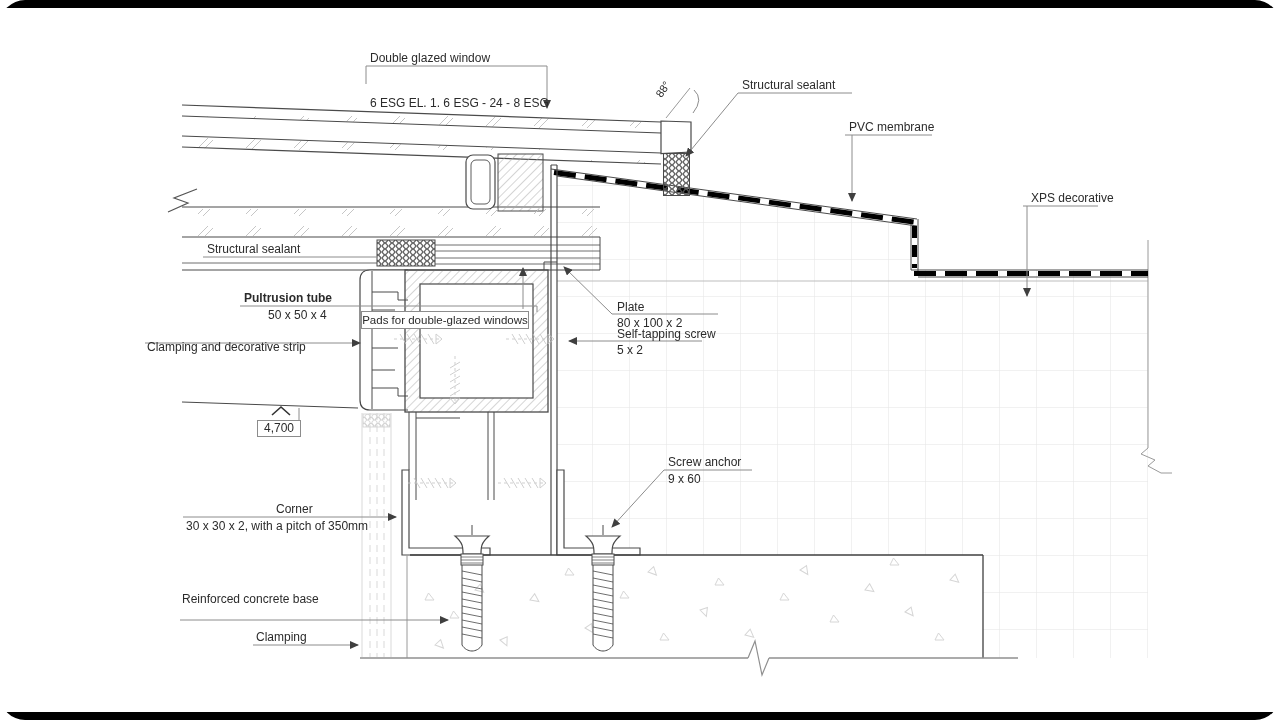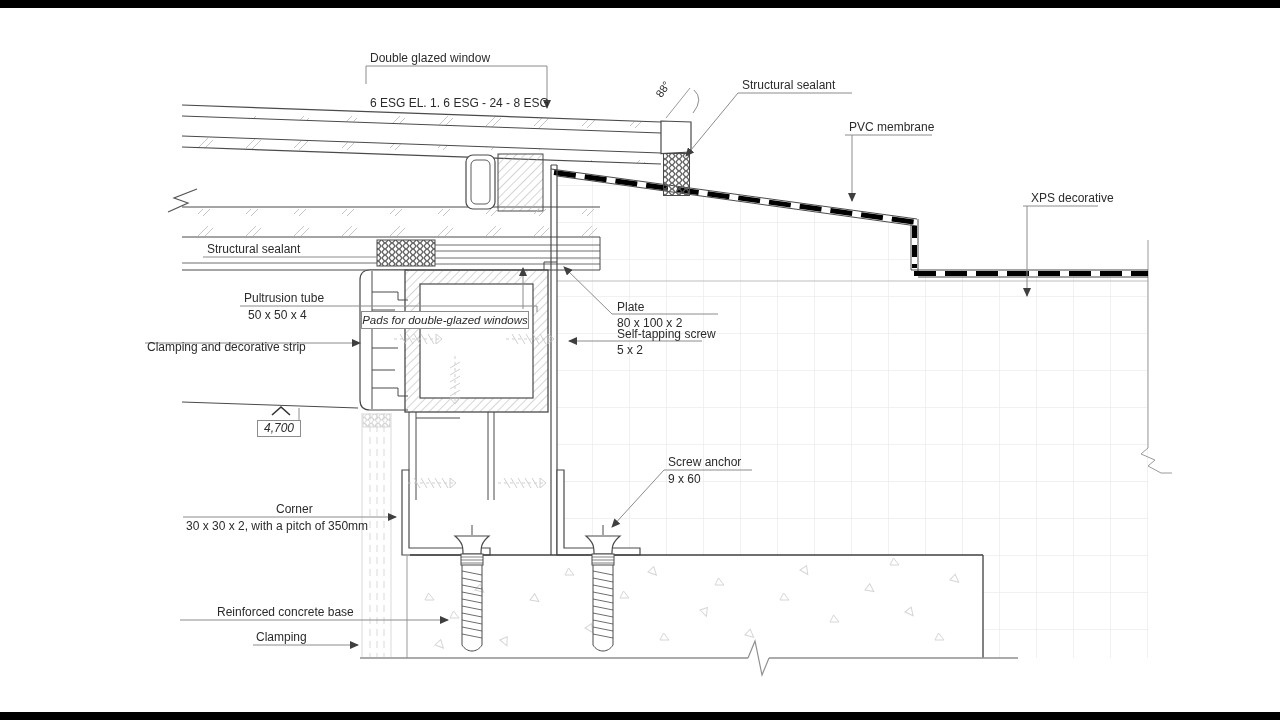--- a/index.html
+++ b/index.html
@@ -4,7 +4,7 @@
 <style>
   html,body{margin:0;padding:0;background:#fff;}
   .stage{position:relative;width:1280px;height:720px;background:#ffffff;overflow:hidden;
-         font-family:"Liberation Sans", sans-serif;}
+         font-family:"Liberation Sans", sans-serif;border-radius:25px;}
   .letterbox{position:absolute;left:0;width:1280px;height:8px;background:#000;}
   .letterbox.top{top:0;}
   .letterbox.bottom{bottom:0;}

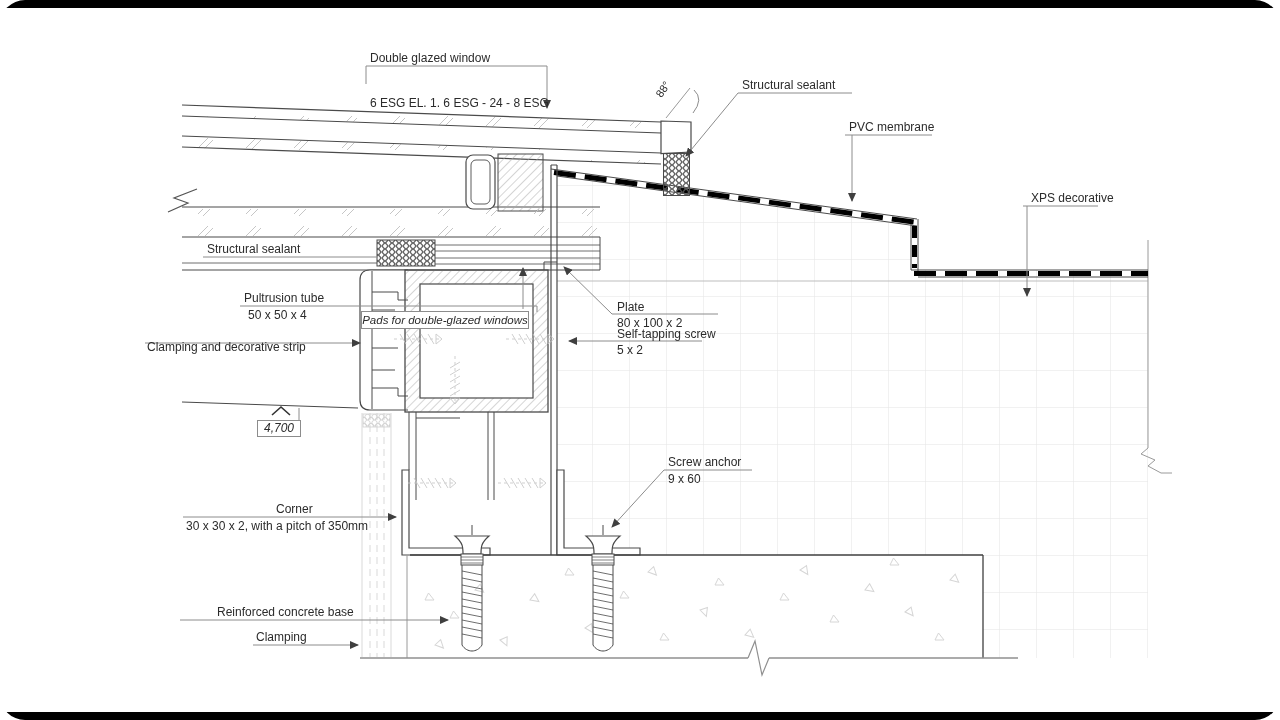--- a/index.html
+++ b/index.html
@@ -254,7 +254,7 @@
 
   <div class="lbl" style="left:207px;top:242px;">Structural sealant</div>
 
-  <div class="lbl" style="left:244px;top:291px;">Pultrusion tube</div>
+  <div class="lbl" style="left:244px;top:291px;font-weight:bold;">Pultrusion tube</div>
   <div class="lbl" style="left:248px;top:308px;">50 x 50 x 4</div>
 
   <div class="lbl small boxed" style="left:361px;top:311px;width:166px;height:16px;line-height:16px;">Pads for double-glazed windows</div>

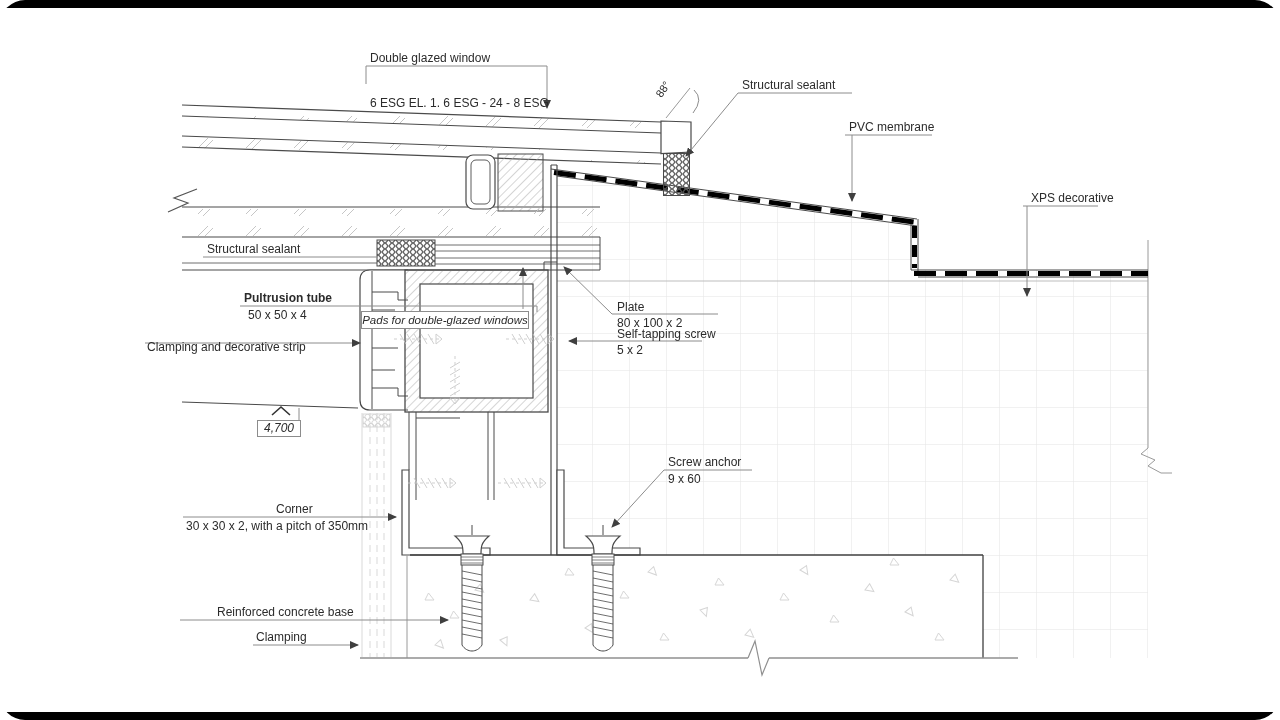--- a/index.html
+++ b/index.html
@@ -255,7 +255,7 @@
   <div class="lbl" style="left:207px;top:242px;">Structural sealant</div>
 
   <div class="lbl" style="left:244px;top:291px;font-weight:bold;">Pultrusion tube</div>
-  <div class="lbl" style="left:248px;top:308px;">50 x 50 x 4</div>
+  <div class="lbl" style="left:268px;top:308px;">50 x 50 x 4</div>
 
   <div class="lbl small boxed" style="left:361px;top:311px;width:166px;height:16px;line-height:16px;">Pads for double-glazed windows</div>
 

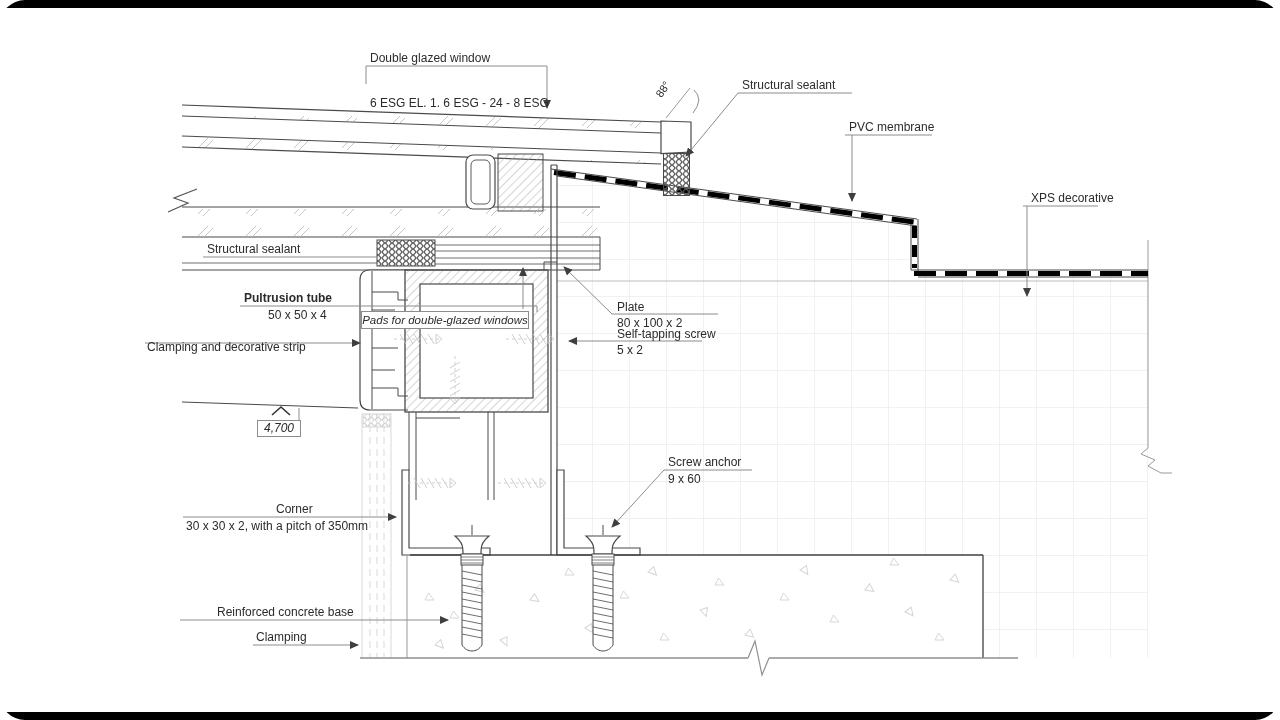--- a/index.html
+++ b/index.html
@@ -11,7 +11,7 @@
   svg.canvas{position:absolute;left:0;top:0;}
   .lbl{position:absolute;font-size:12px;line-height:14px;color:#2b2b2b;white-space:nowrap;}
   .lbl.small{font-size:11.5px;}
-  .boxed{border:1px solid #8c8c8c;background:#fff;text-align:center;font-style:italic;}
+  .boxed{border:1px solid #8c8c8c;background:#fff;text-align:center;}
   .rot{transform:rotate(-56deg);transform-origin:left bottom;font-size:11px;}
 </style>
 </head>

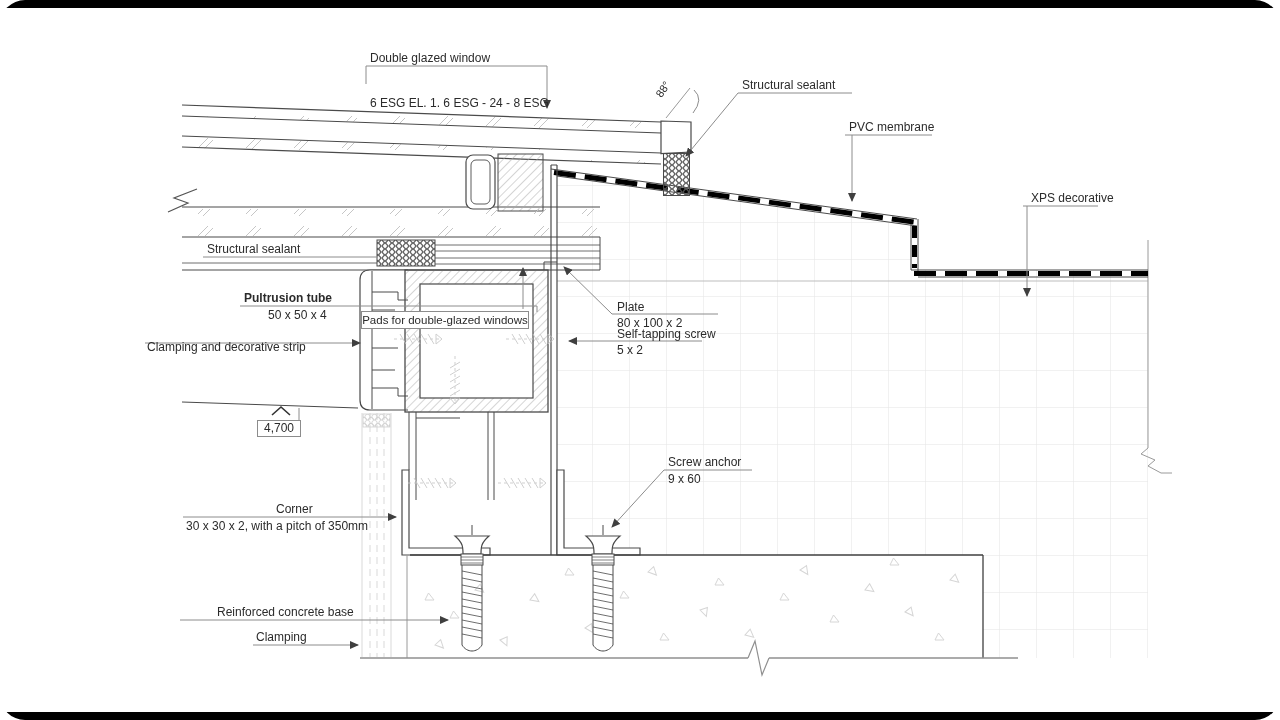--- a/index.html
+++ b/index.html
@@ -275,7 +275,7 @@
   <div class="lbl" style="left:668px;top:455px;">Screw anchor</div>
   <div class="lbl" style="left:668px;top:472px;">9 x 60</div>
 
-  <div class="lbl" style="left:182px;top:605px;margin-left:35px;">Reinforced concrete base</div>
+  <div class="lbl" style="left:182px;top:592px;">Reinforced concrete base</div>
 
   <div class="lbl" style="left:256px;top:630px;">Clamping</div>
 </div>

